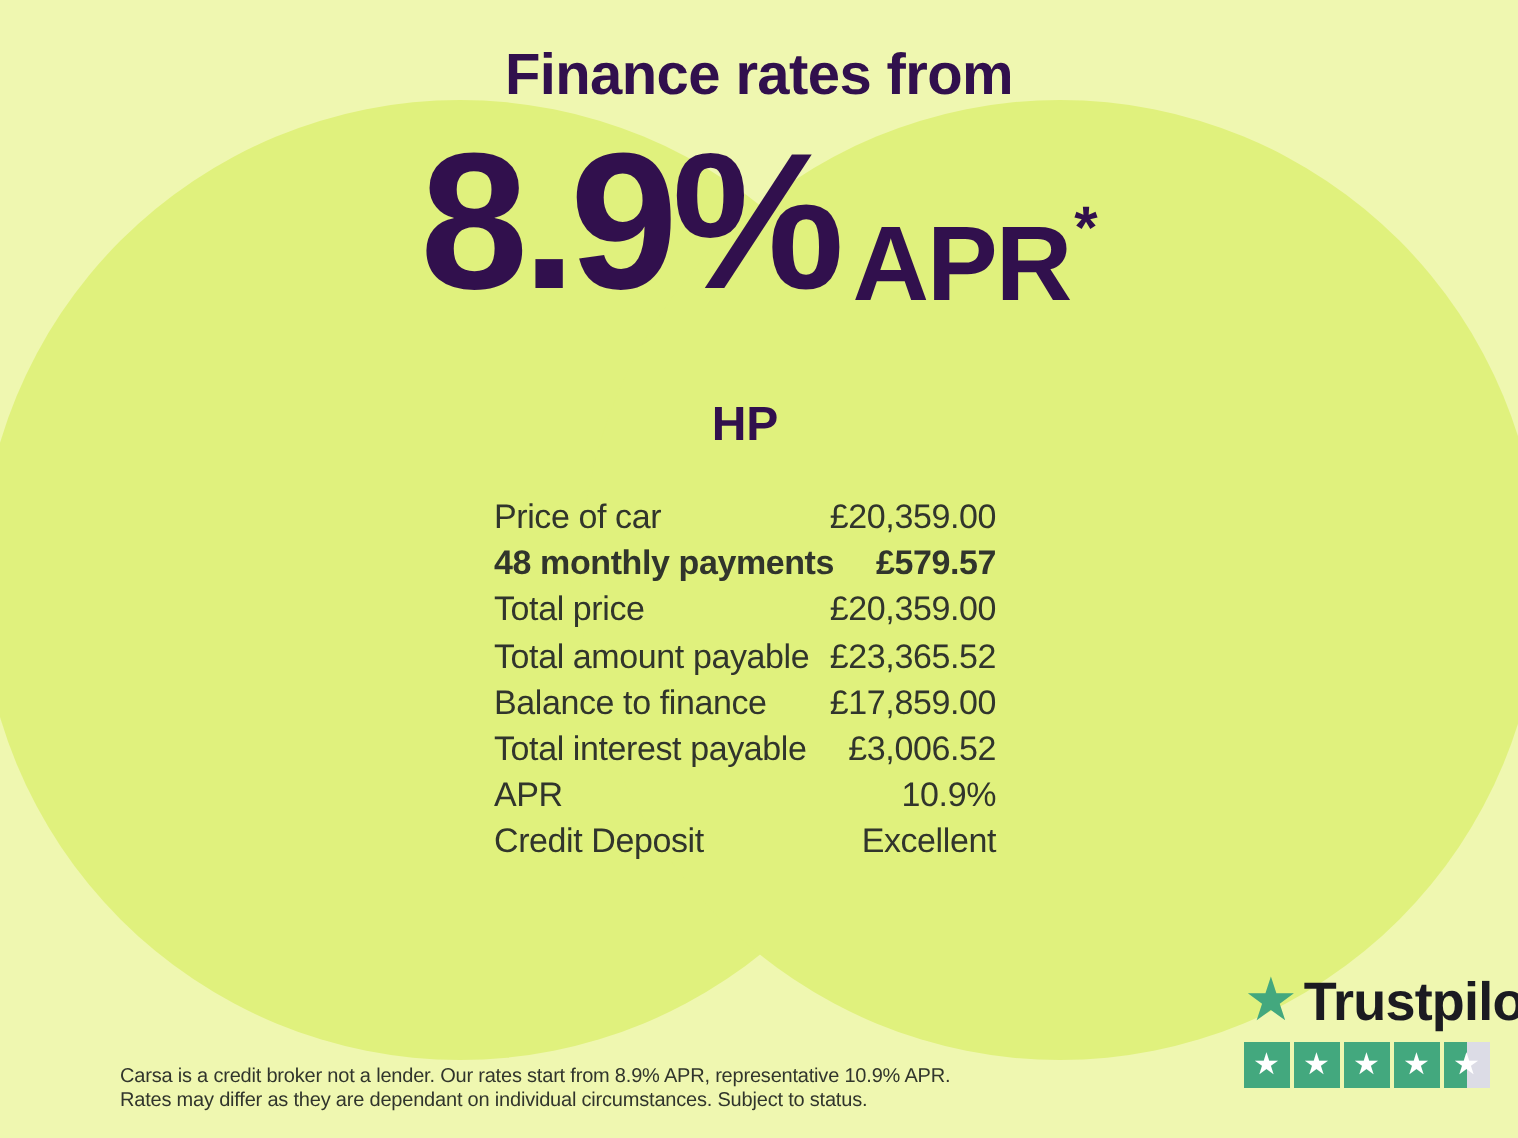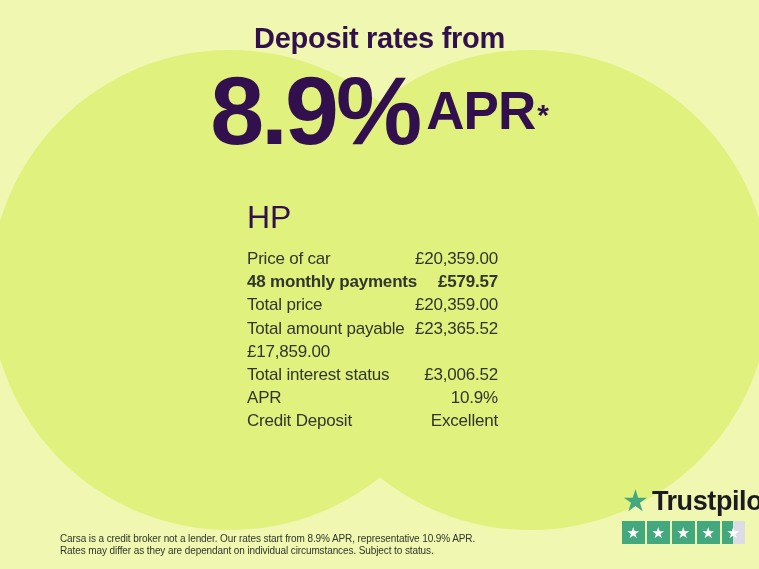--- a/index.html
+++ b/index.html
@@ -127,7 +127,7 @@
   <div class="circle circle-right"></div>
 
   <div class="content">
-    <div class="title">Deposit rates from</div>
+    <div class="title">Finance rates from</div>
 
     <div class="rate">
       <span class="rate-value">8.9%</span>

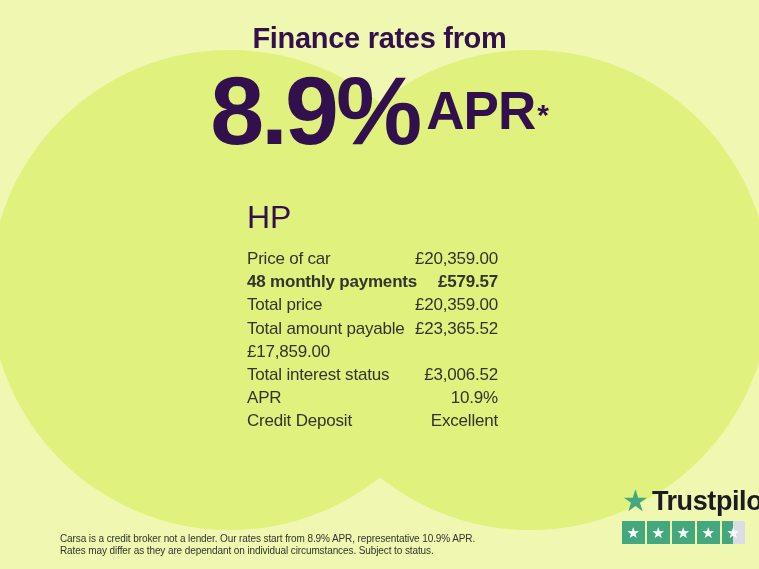--- a/index.html
+++ b/index.html
@@ -37,7 +37,7 @@
     top: 62px; left: 0; width: 100%;
     display: flex;
     justify-content: center;
-    align-items: center;
+    align-items: flex-end;
     color: var(--accent-purple, #31104d);
   }
   .rate-value {

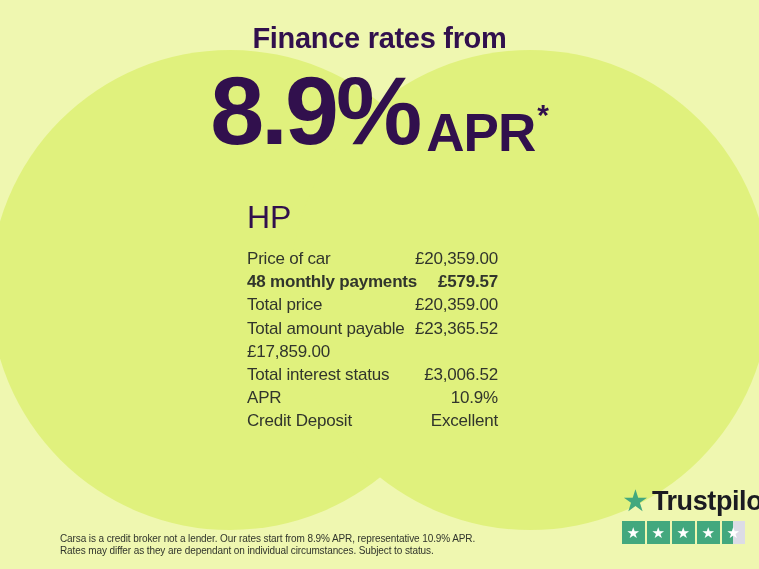--- a/index.html
+++ b/index.html
@@ -64,8 +64,9 @@
   .hp-heading {
     position: absolute;
     top: 201px; left: 247px; width: 251px;
-    font-size: 32px;
-    font-weight: 400;
+    text-align: center;
+    font-size: 24px;
+    font-weight: 700;
     line-height: 1;
     color: var(--accent-purple, #31104d);
   }

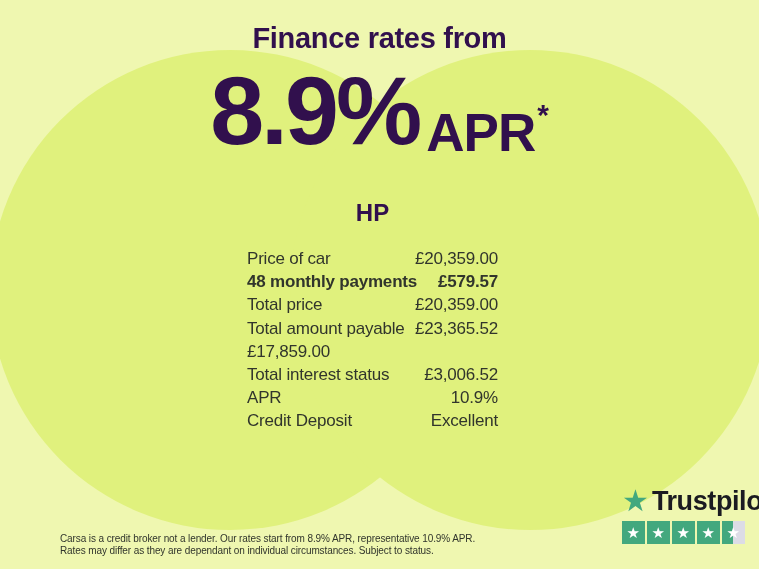--- a/index.html
+++ b/index.html
@@ -156,6 +156,7 @@
           <span class="fvalue">£23,365.52</span>
         </div>
         <div class="frow">
+          <span class="flabel">Balance to finance</span>
           <span class="fvalue">£17,859.00</span>
         </div>
         <div class="frow">

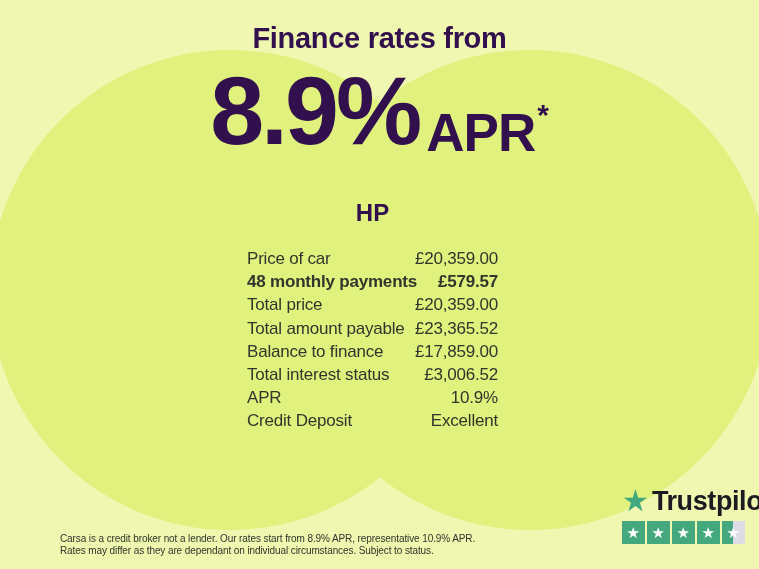--- a/index.html
+++ b/index.html
@@ -160,7 +160,7 @@
           <span class="fvalue">£17,859.00</span>
         </div>
         <div class="frow">
-          <span class="flabel">Total interest status</span>
+          <span class="flabel">Total interest payable</span>
           <span class="fvalue">£3,006.52</span>
         </div>
         <div class="frow">

